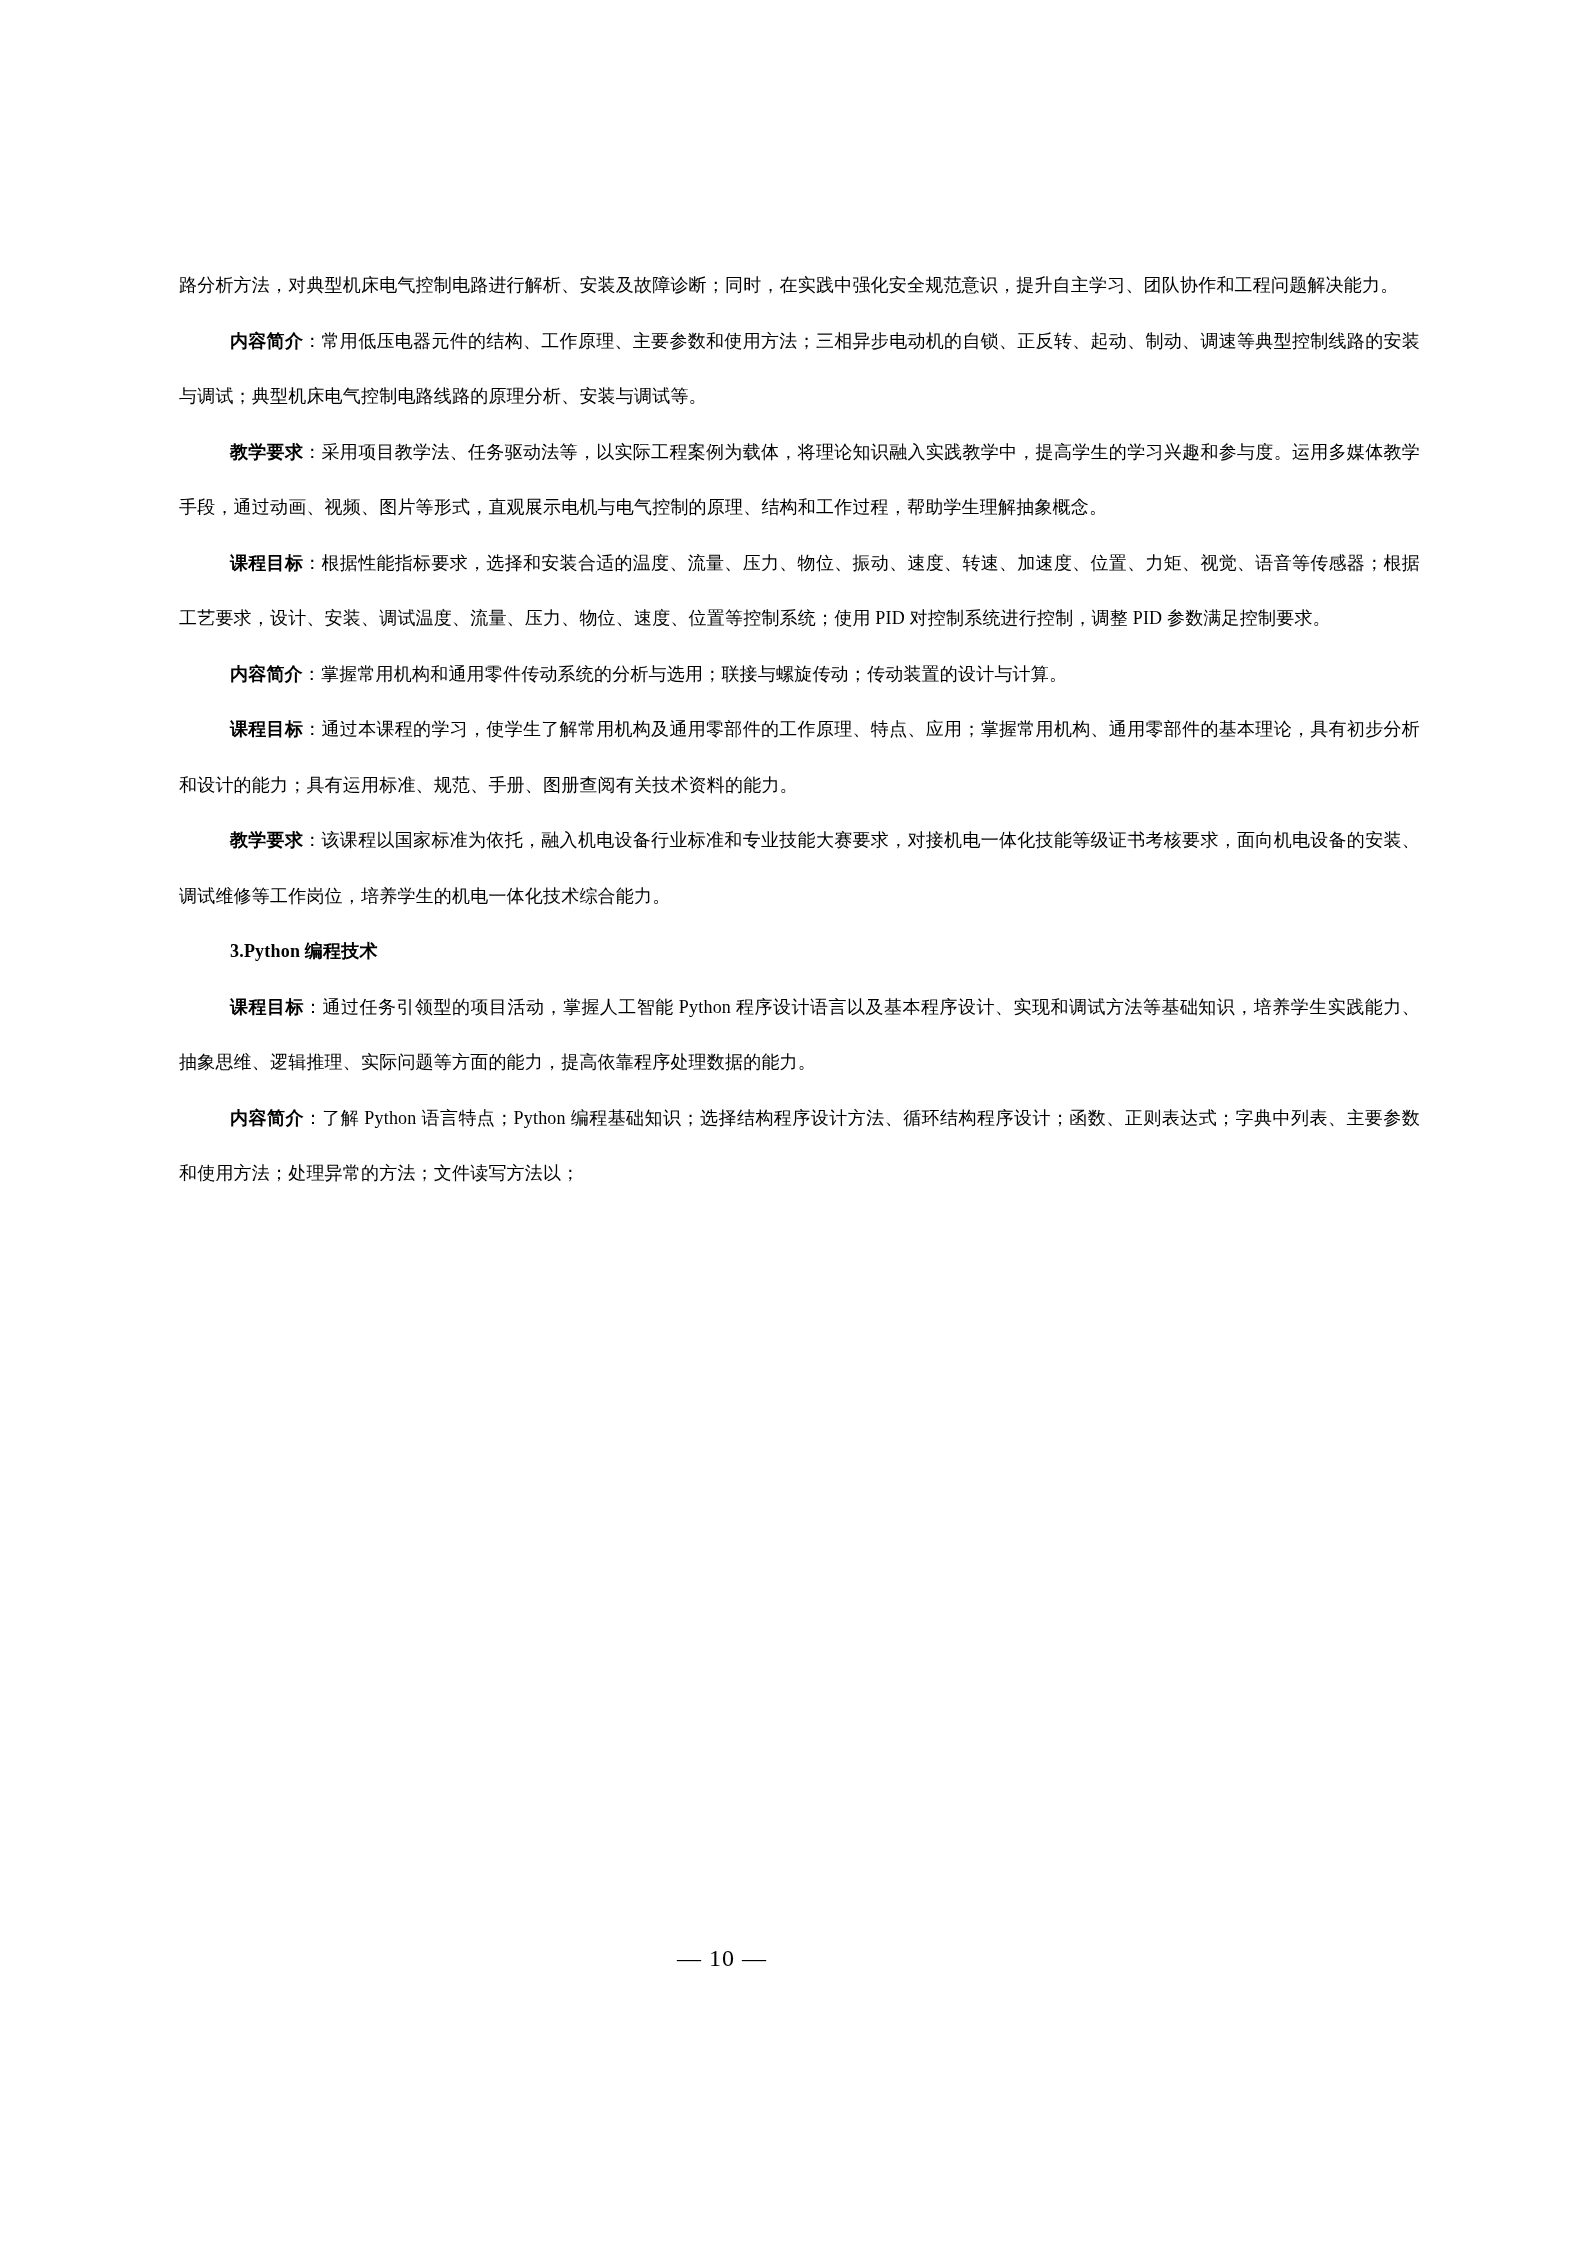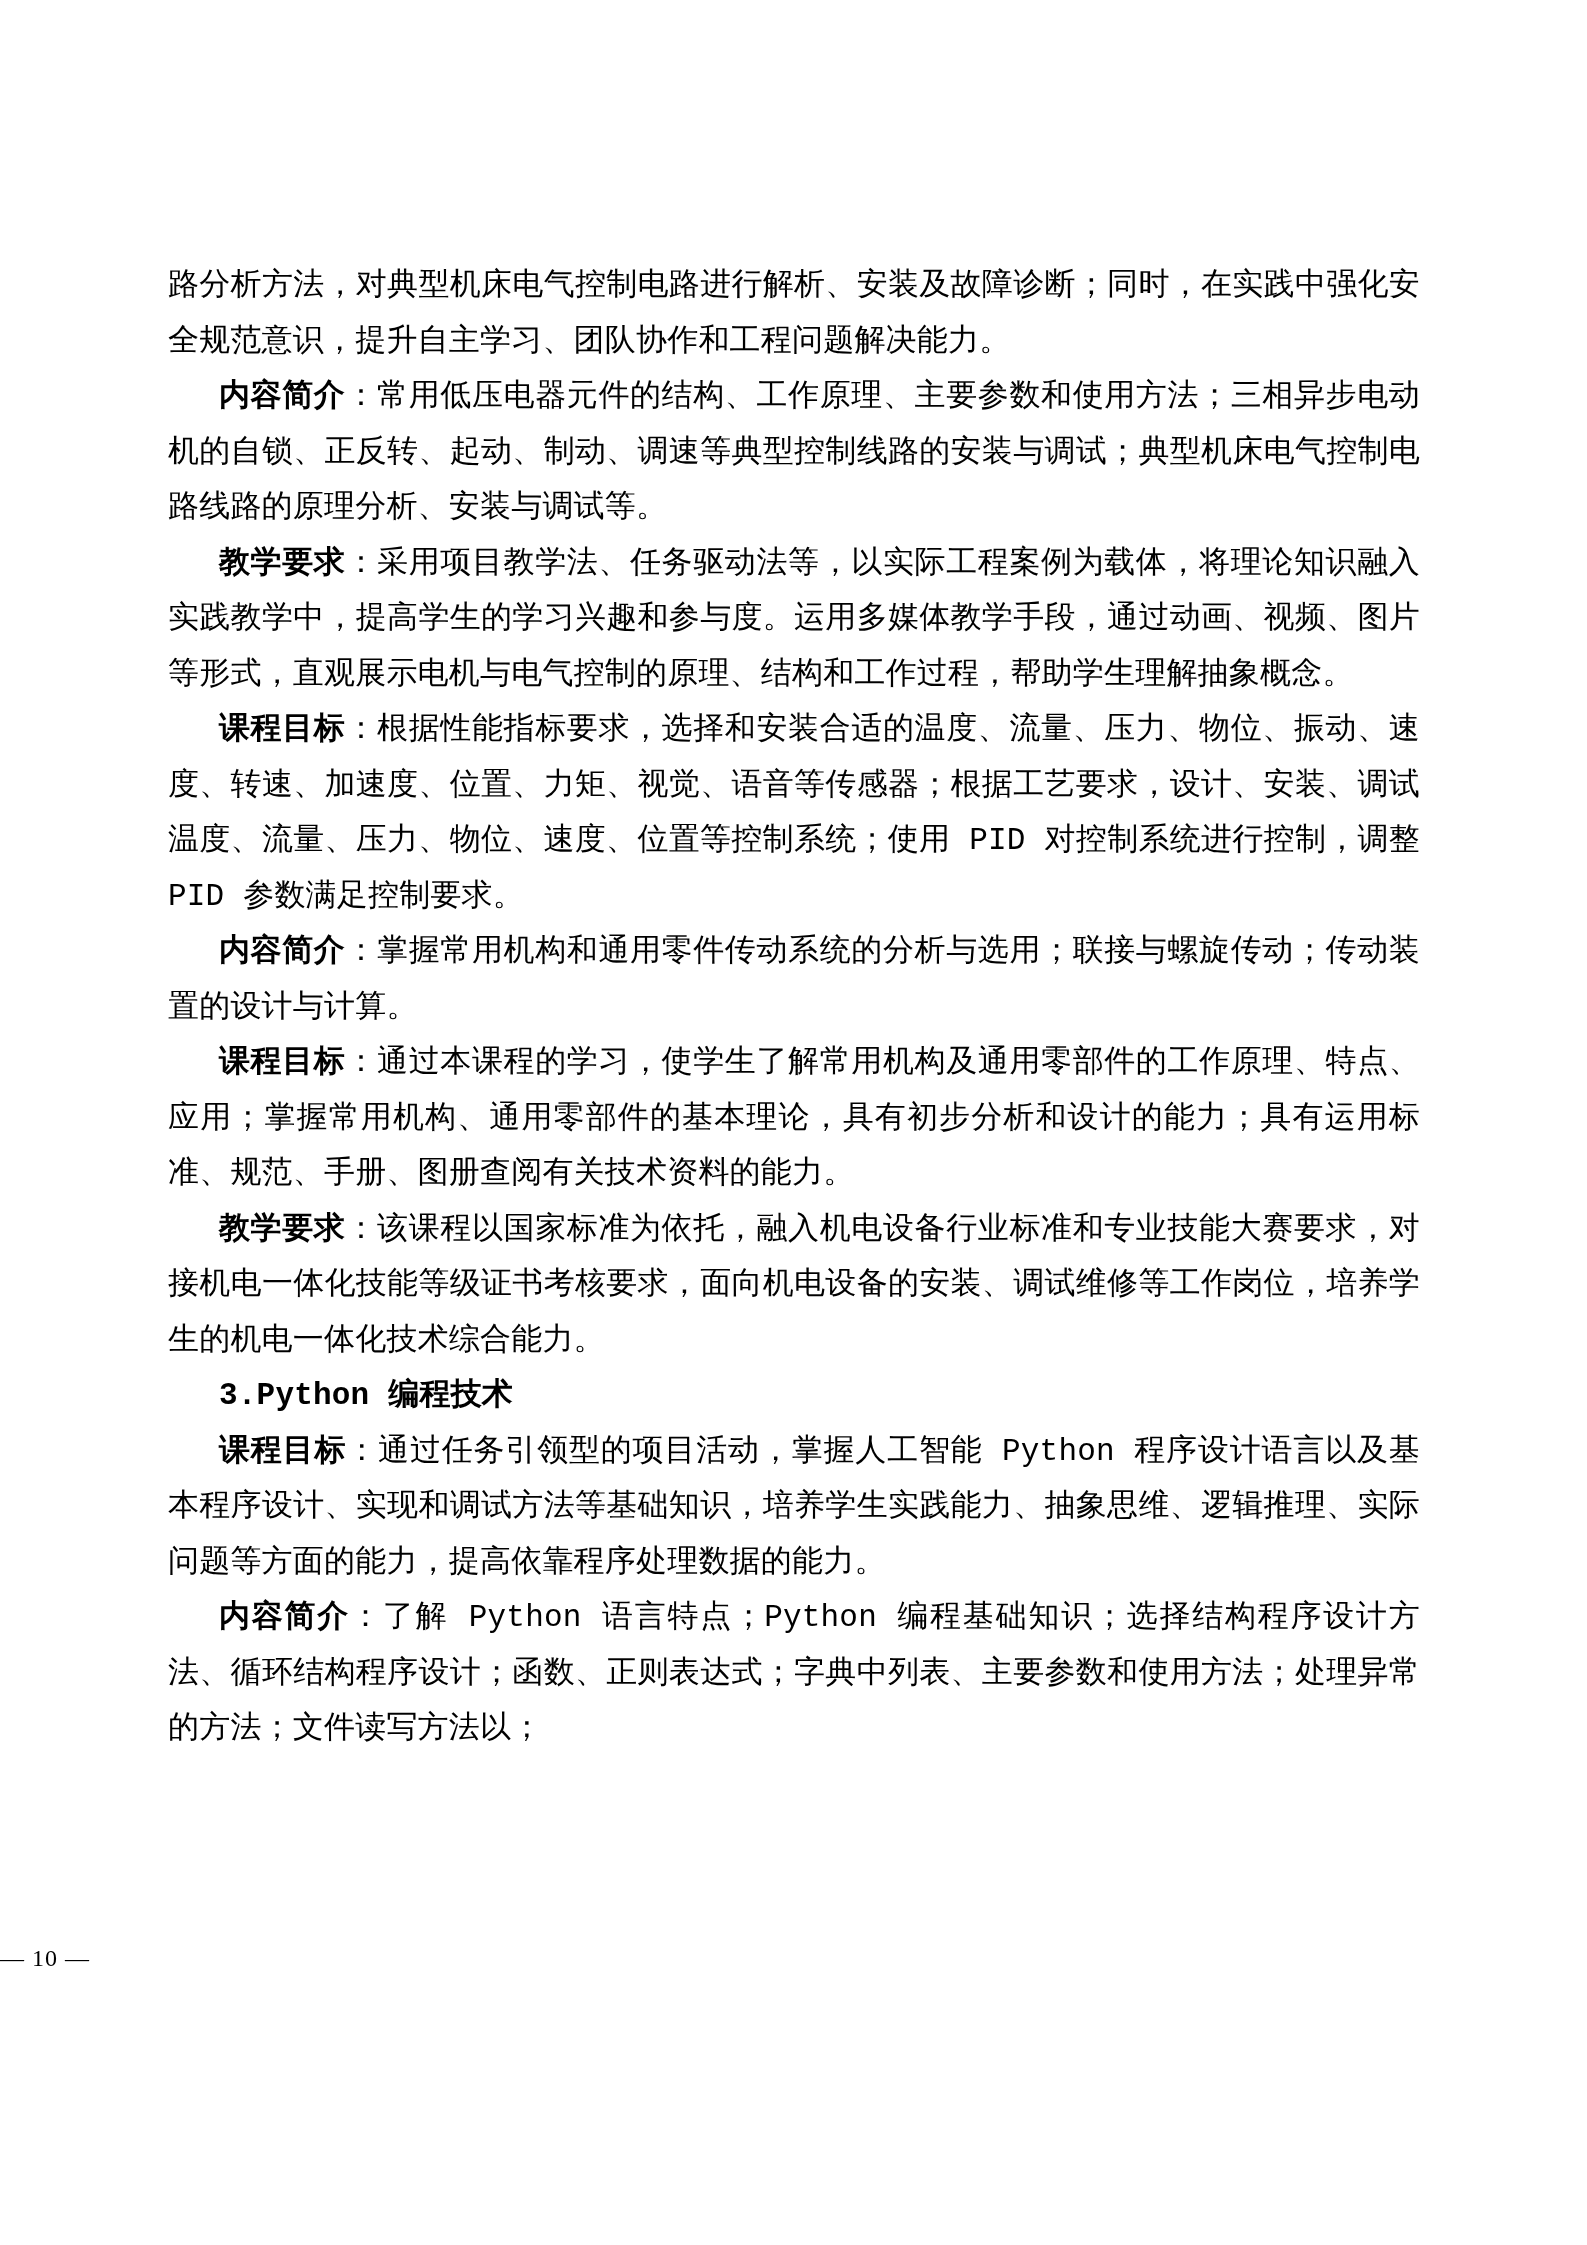--- a/index.html
+++ b/index.html
@@ -30,13 +30,12 @@
     width: 1252px;
   }
   p {
-    margin: 0 0 0 0;
-    font-size: 31px;
+    margin: 0 0 0 11px;
+    font-size: 18px;
     line-height: 55.5px;
     text-align: justify;
     text-justify: inter-ideograph;
     letter-spacing: 0.2px;
-    font-family: Liberation Mono, monospace;
   }
   p.indent {
     text-indent: 51px;

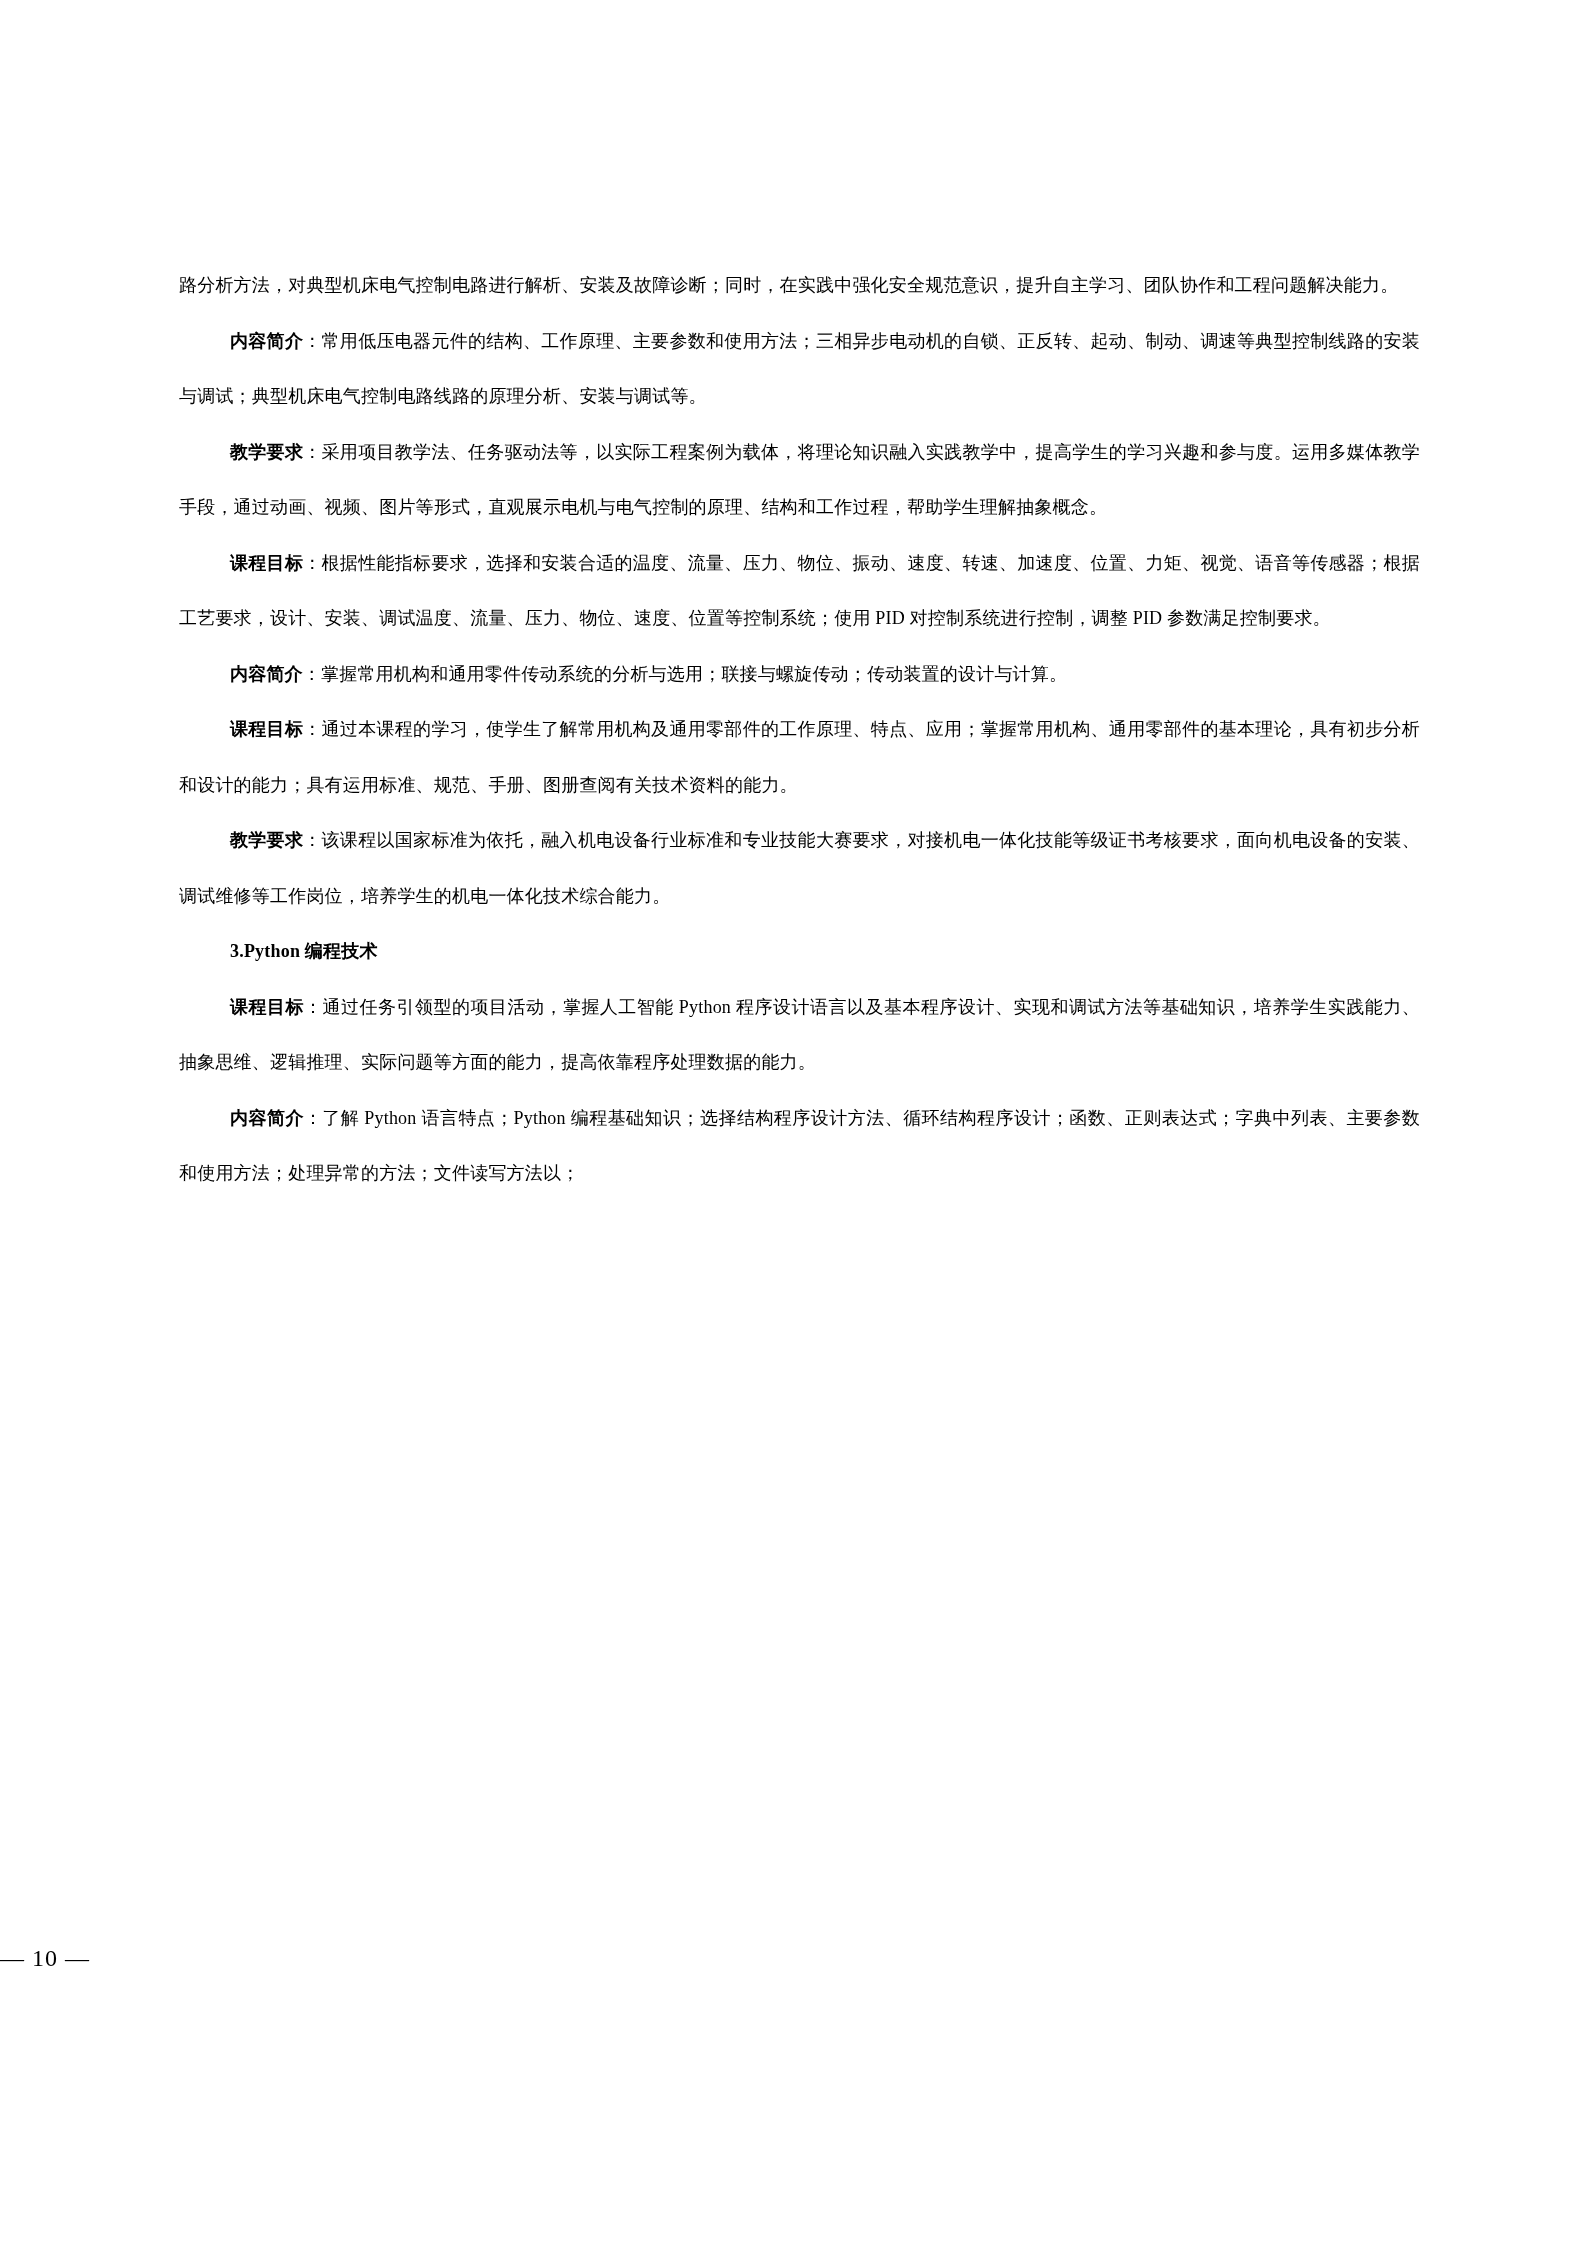--- a/index.html
+++ b/index.html
@@ -52,6 +52,7 @@
     left: 0;
     top: 1945px;
     width: 1444px;
+    text-align: center;
     font-size: 24px;
     font-family: "Liberation Serif", "DejaVu Serif", serif;
     color: #000000;

